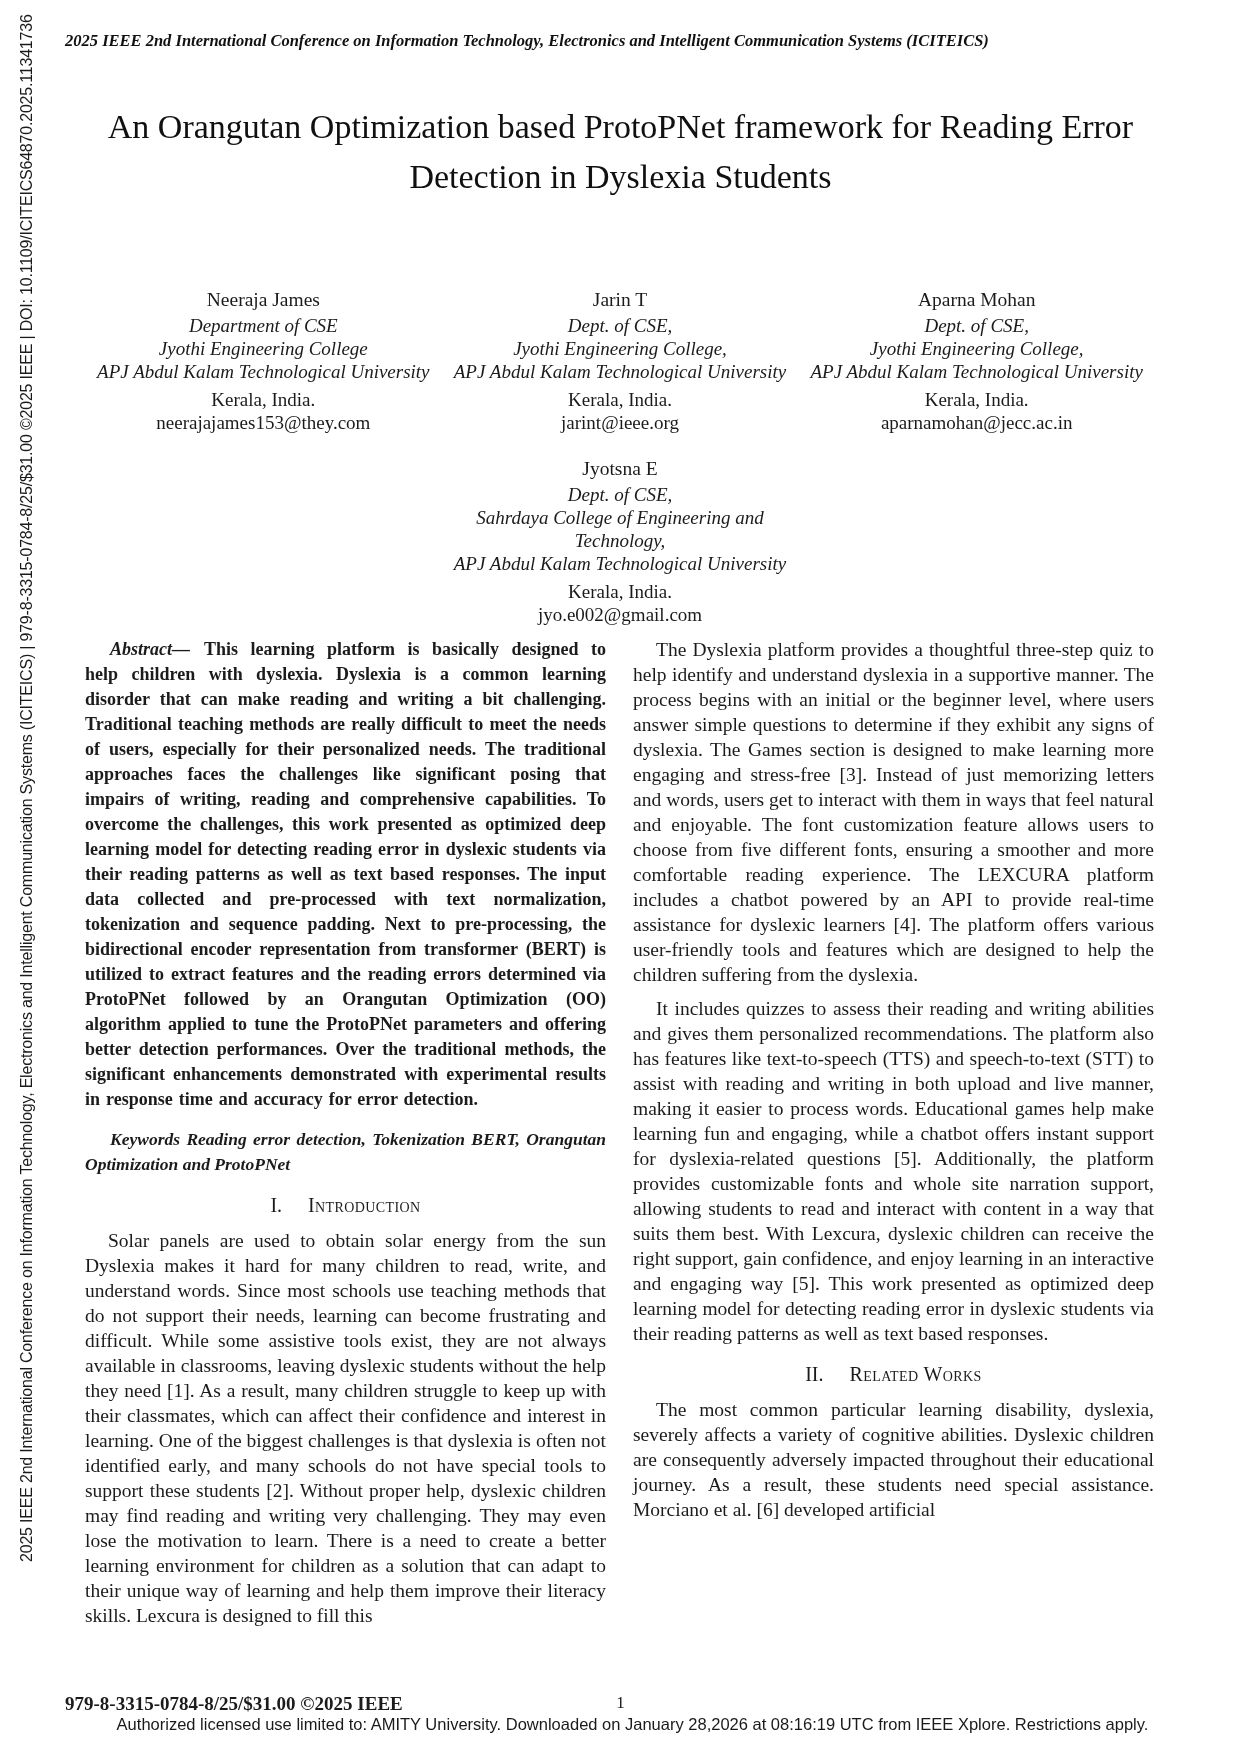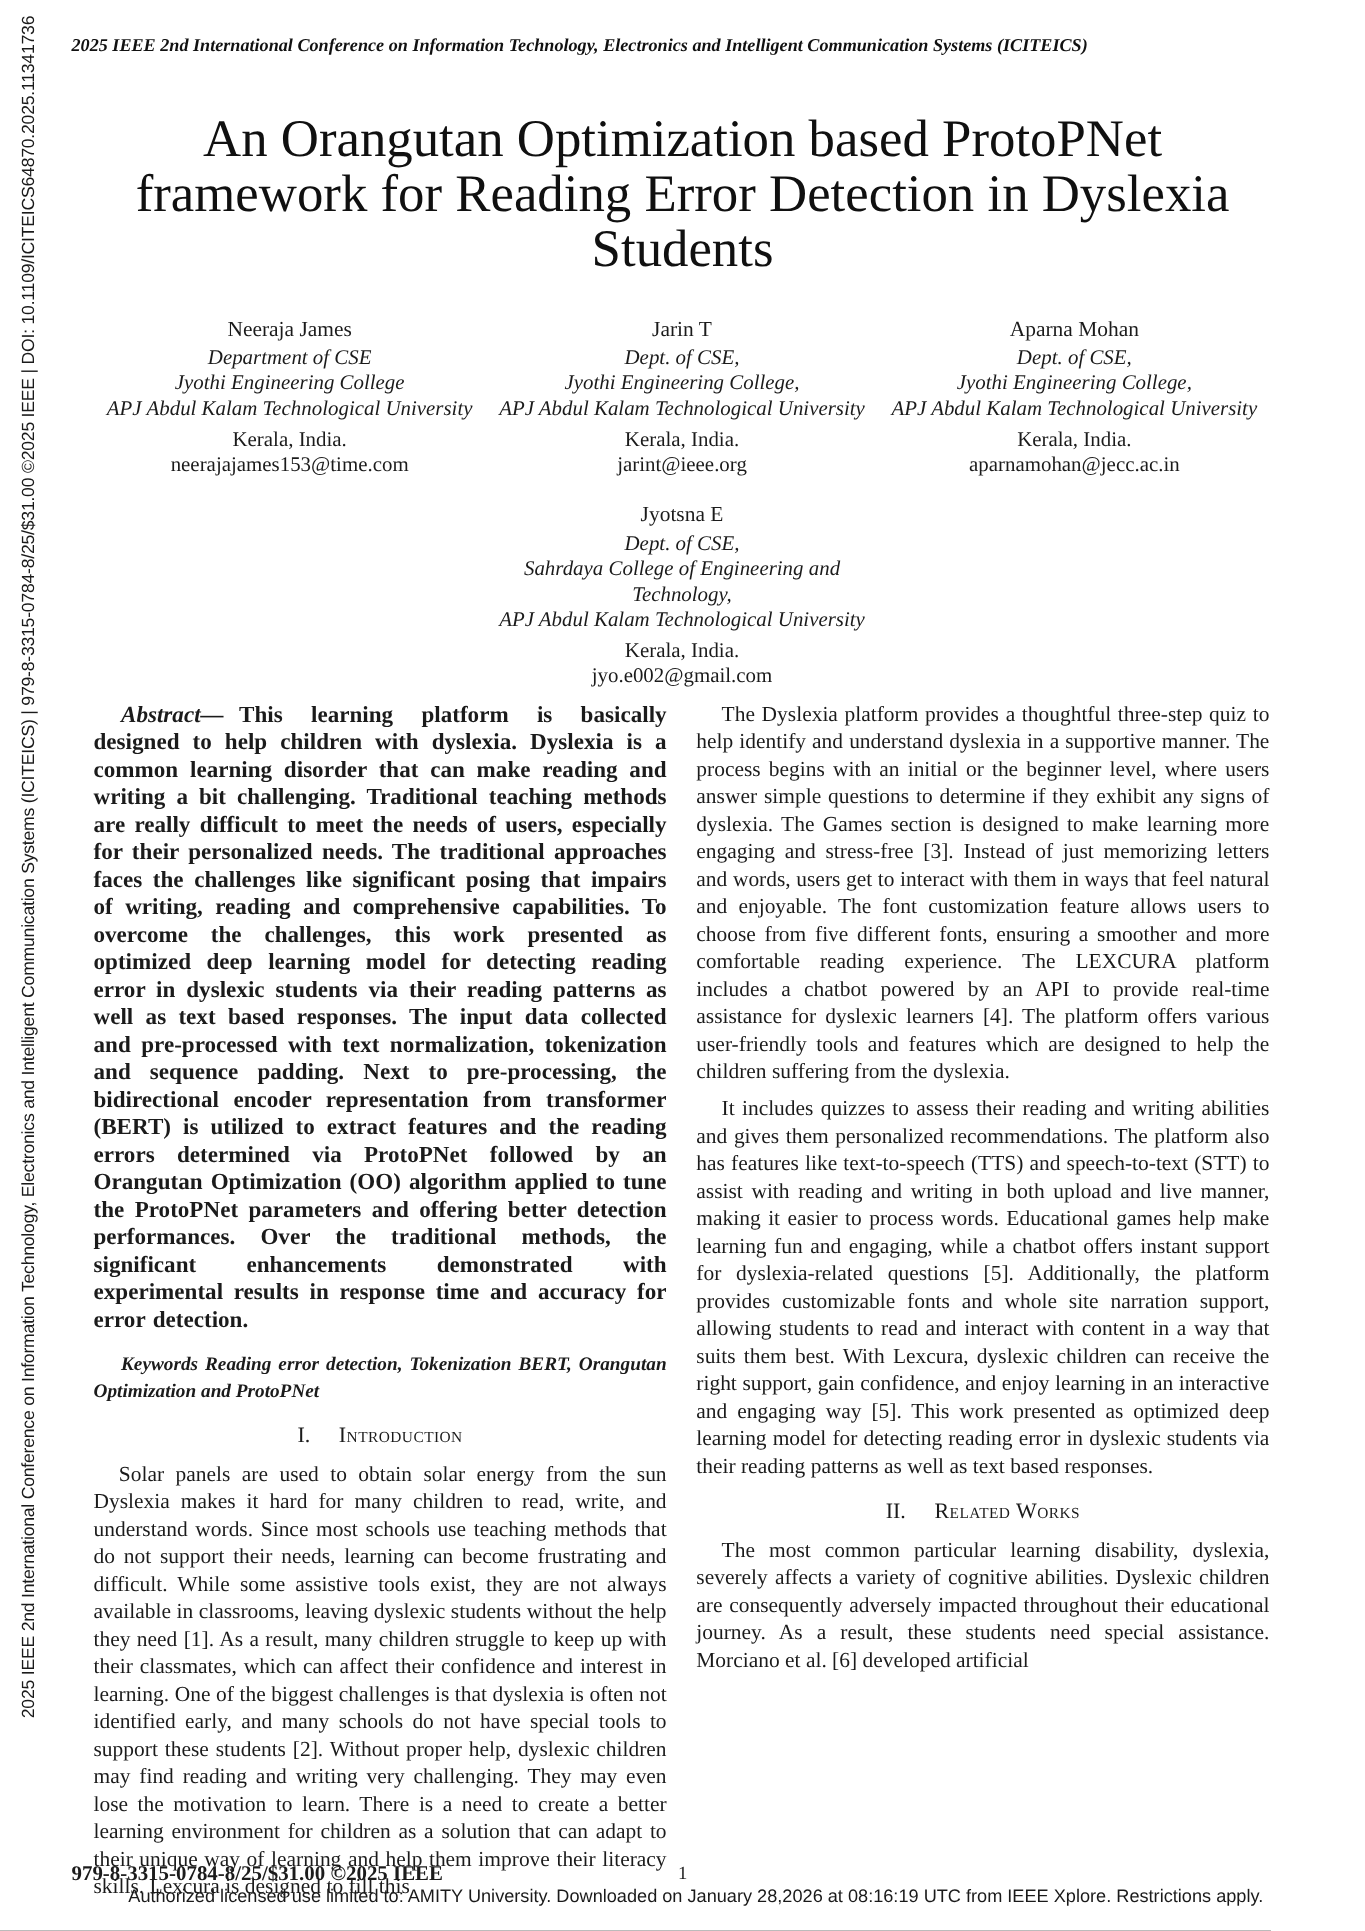--- a/index.html
+++ b/index.html
@@ -49,7 +49,7 @@
     right: 95px;
     text-align: center;
     font-weight: normal;
-    font-size: 48px;
+    font-size: 34px;
     line-height: 50px;
     color: #101010;
   }

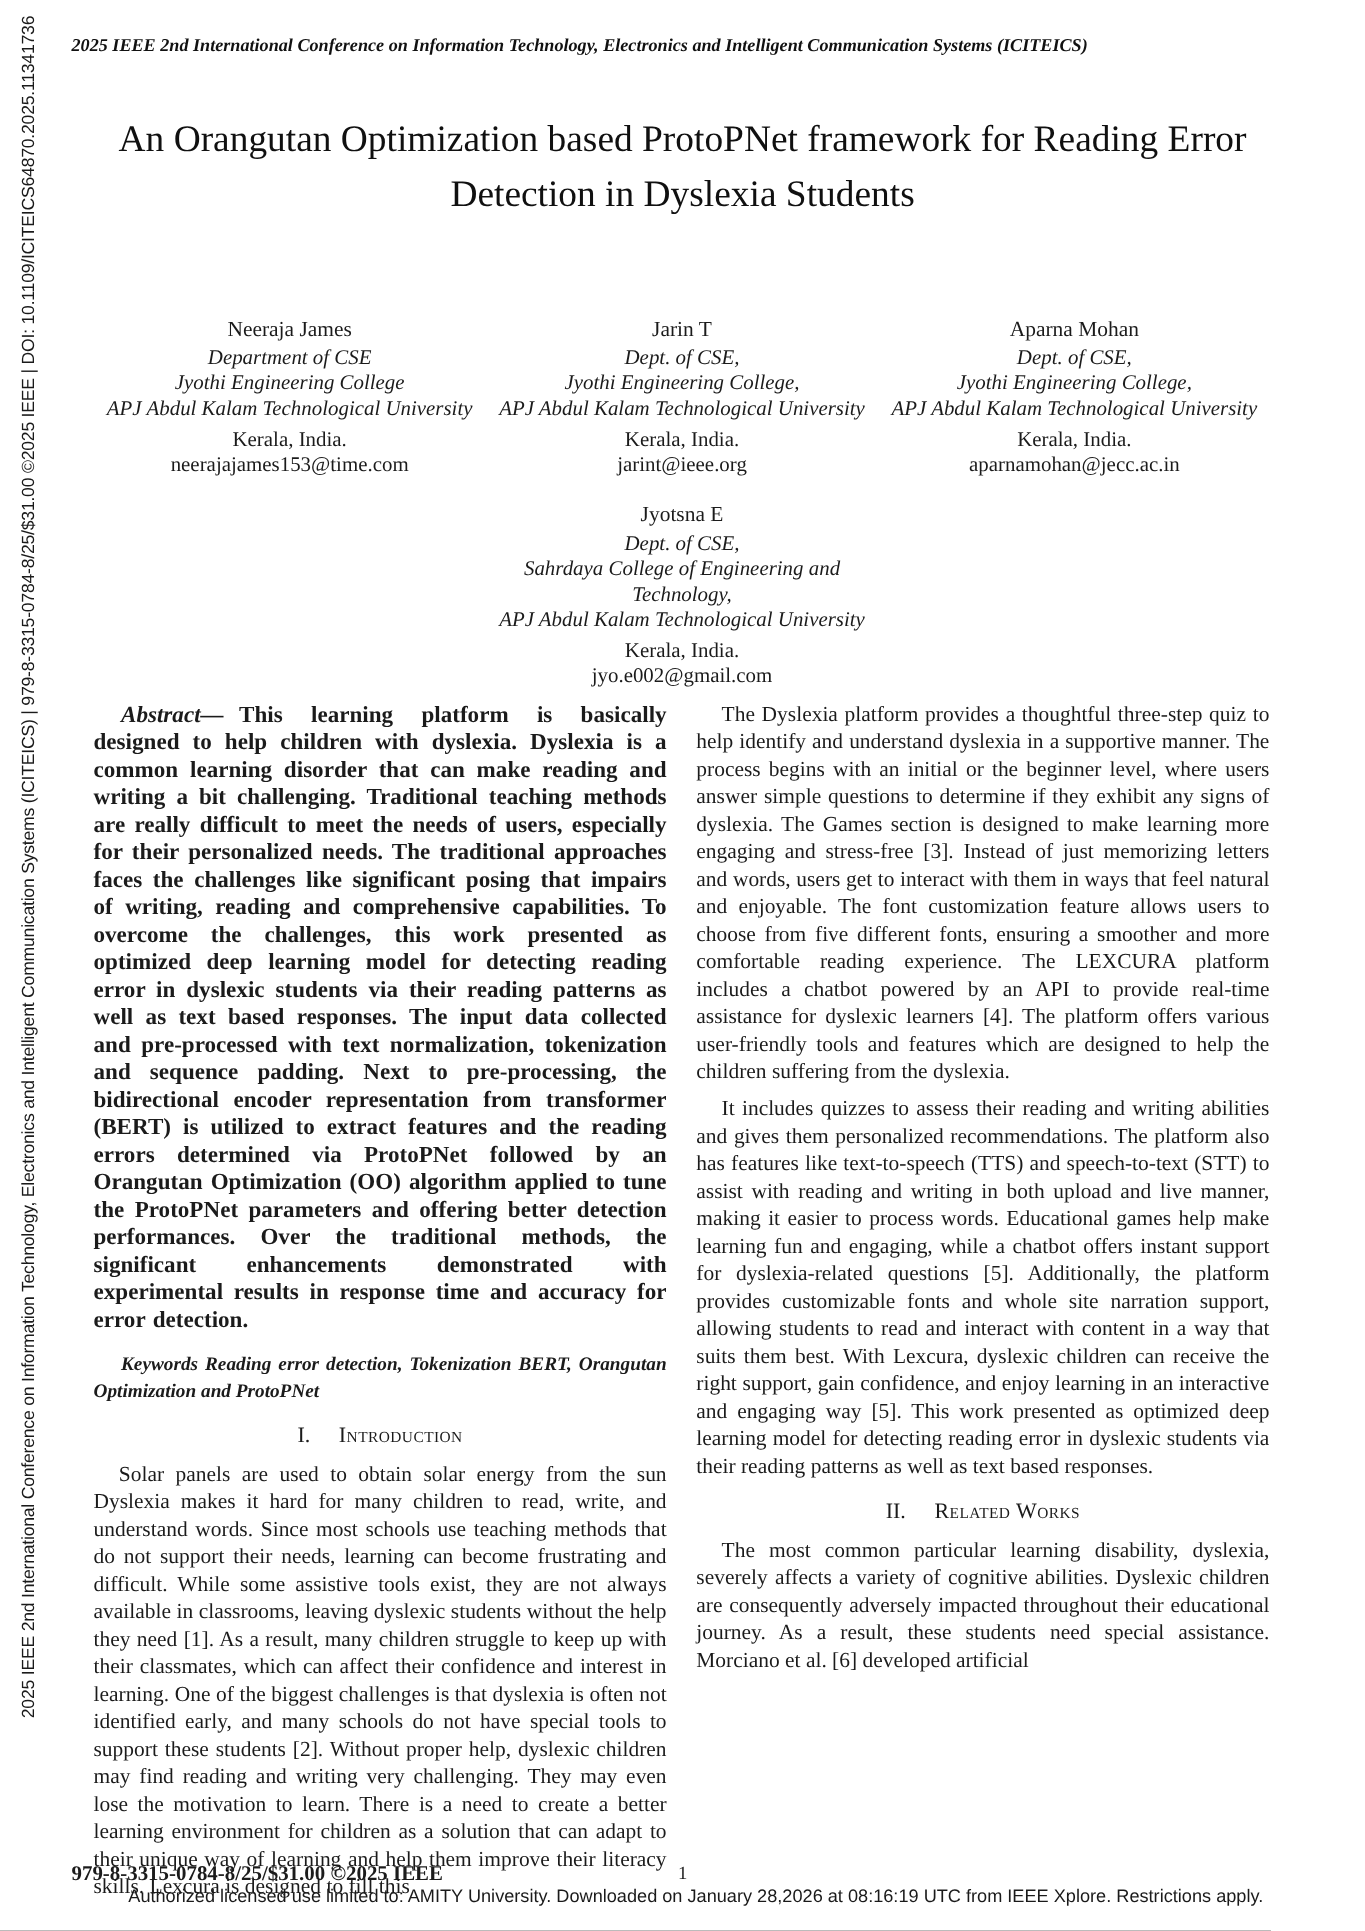--- a/index.html
+++ b/index.html
@@ -163,7 +163,7 @@
         <div class="a-aff">Jyothi Engineering College</div>
         <div class="a-aff">APJ Abdul Kalam Technological University</div>
         <div class="a-loc">Kerala, India.</div>
-        <div class="a-email">neerajajames153@time.com</div>
+        <div class="a-email">neerajajames153@they.com</div>
       </div>
     </div>
 

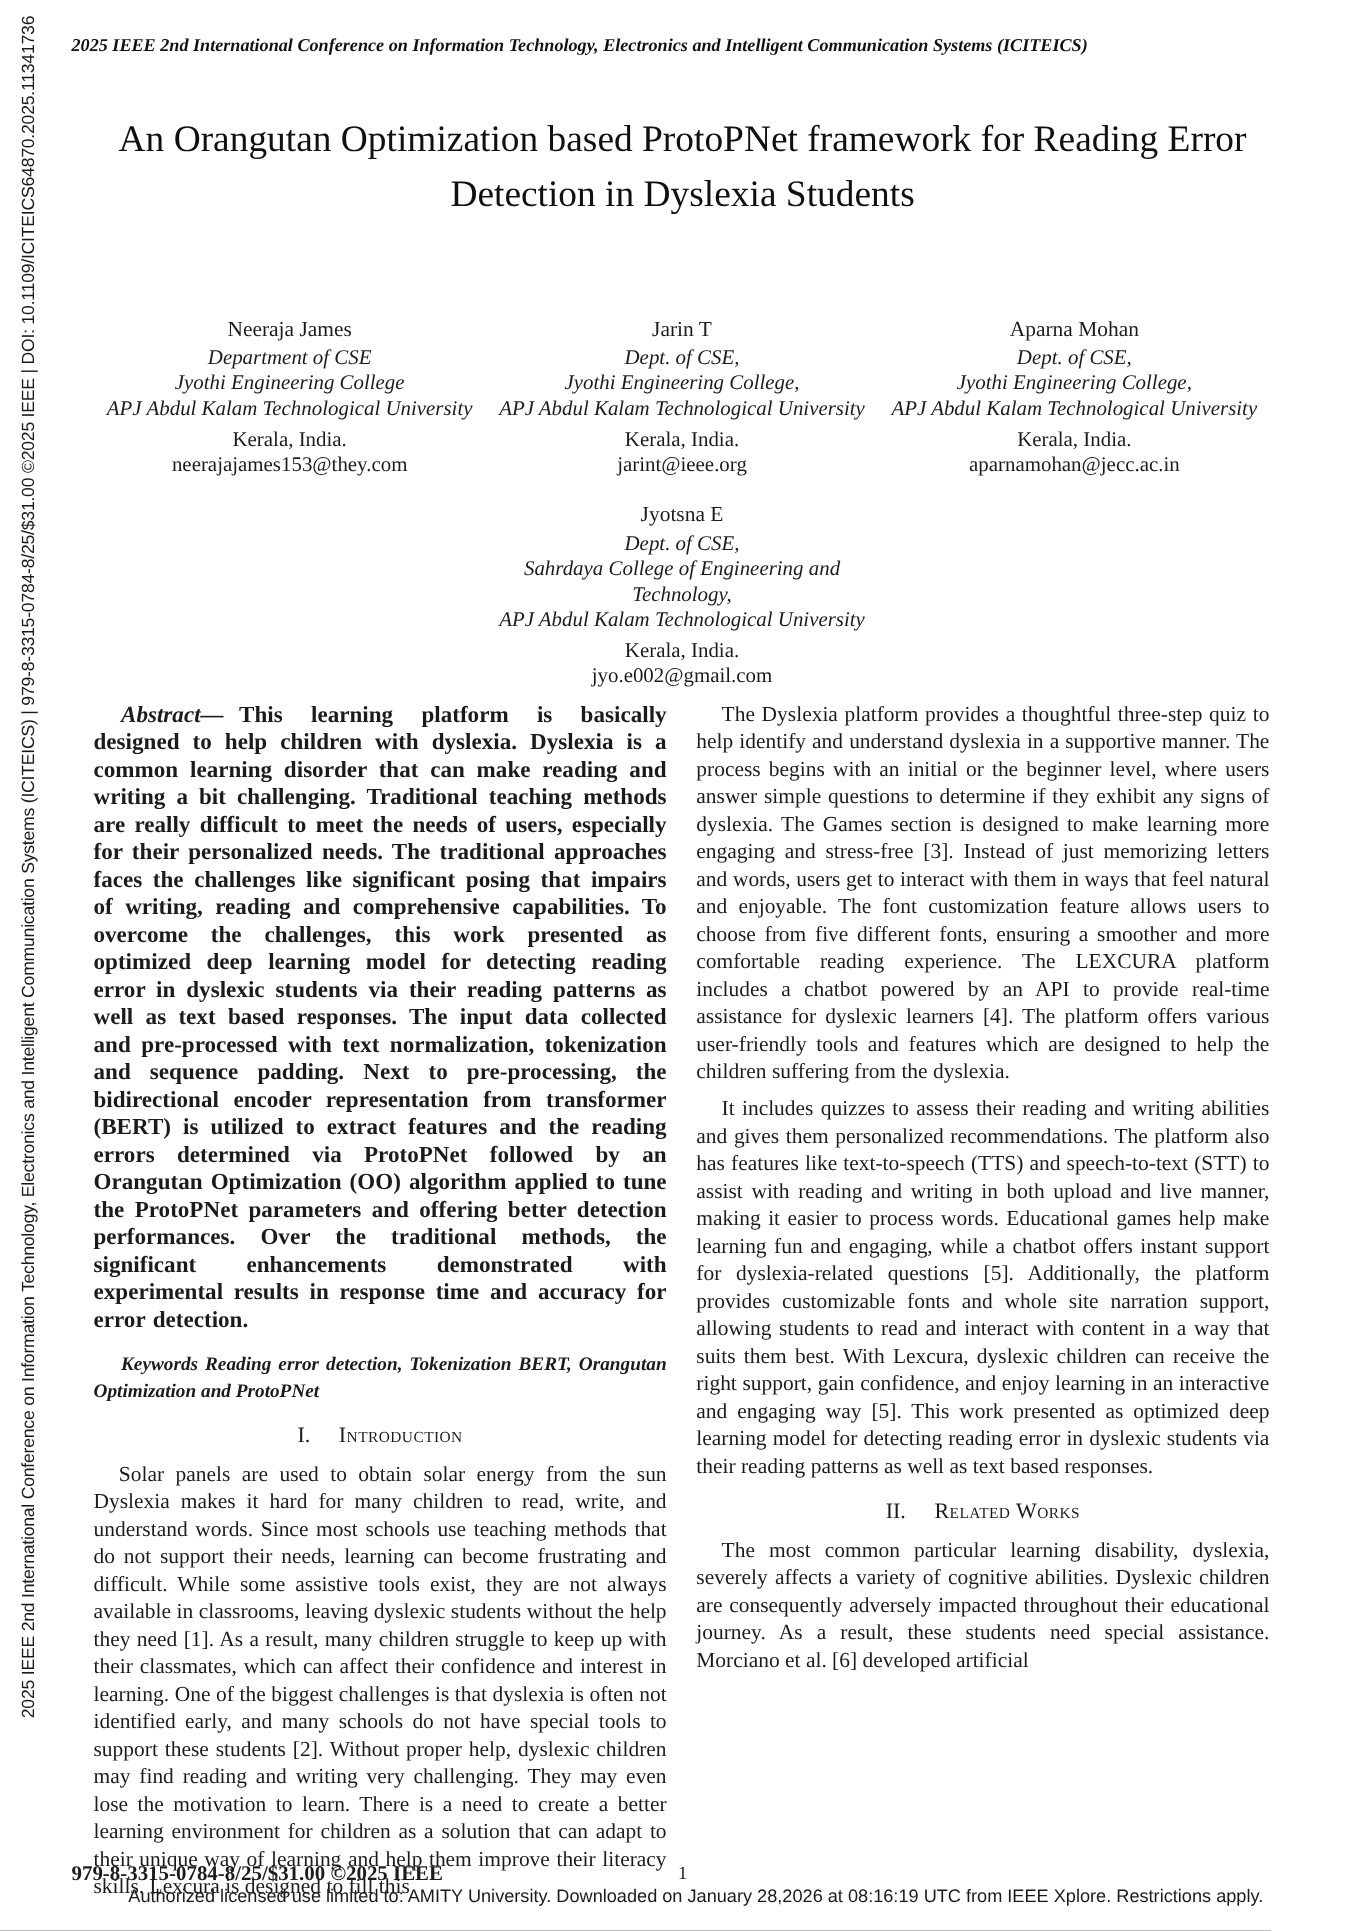--- a/index.html
+++ b/index.html
@@ -84,7 +84,7 @@
 
   .abstract {
     font-weight: bold;
-    font-size: 21px;
+    font-size: 18px;
     line-height: 25px;
     text-indent: 25px;
     word-spacing: 1.5px;

